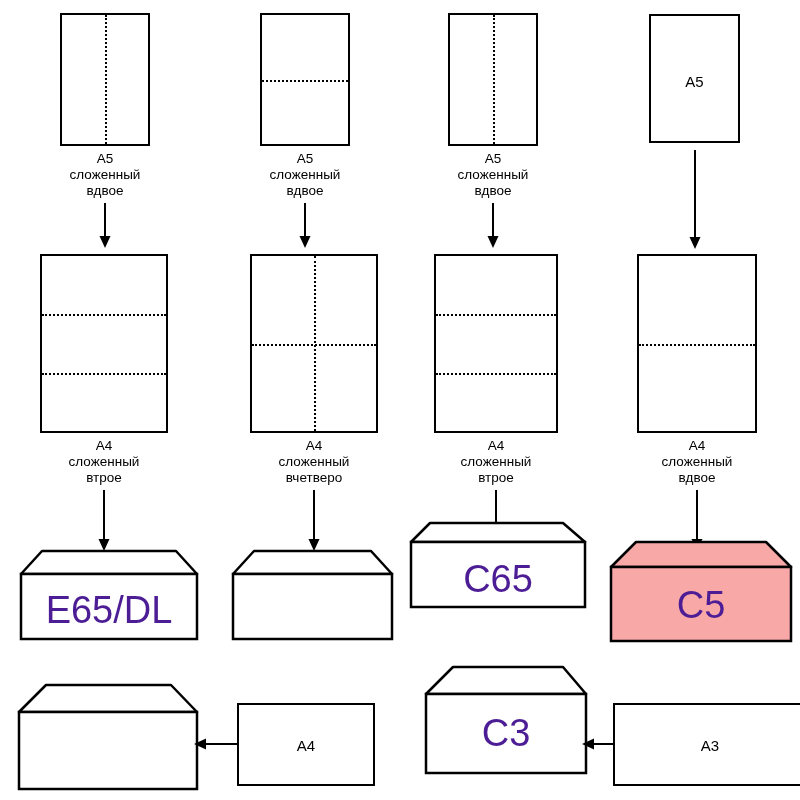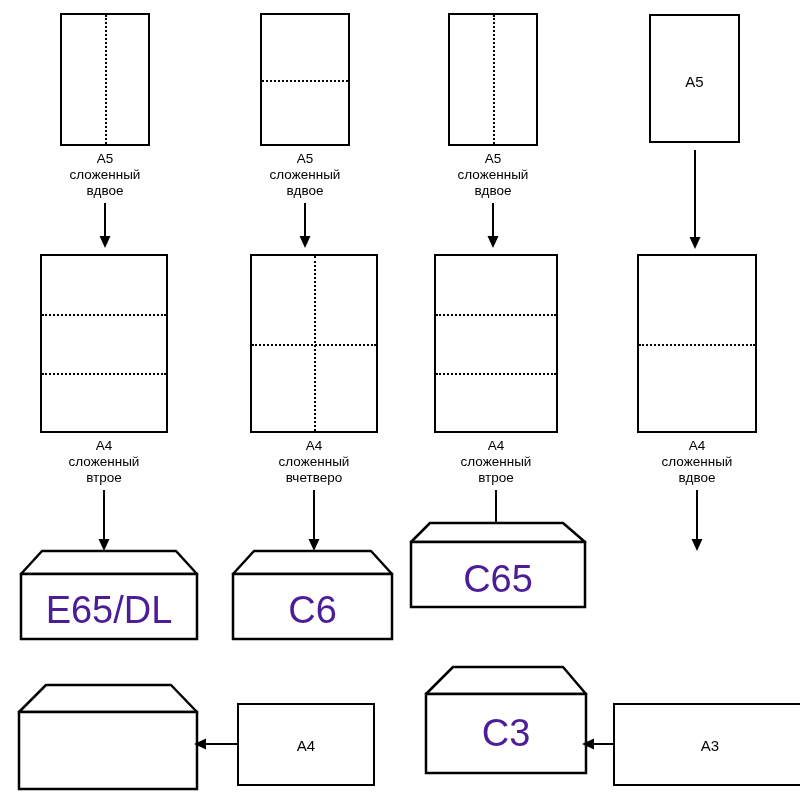--- a/index.html
+++ b/index.html
@@ -208,7 +208,6 @@
       <polygon points="24,3 141,3 162,26 3,26" fill="#ffffff" stroke="#000000" stroke-width="2.5" stroke-linejoin="round"></polygon>
       <rect x="3" y="26" width="159" height="65" fill="#ffffff" stroke="#000000" stroke-width="2.5"></rect>
     </svg>
-    <div class="envelope-text" style="top:43px;">C6</div>
   </div>
 
   <div class="envelope" style="left:408px; top:520px;">

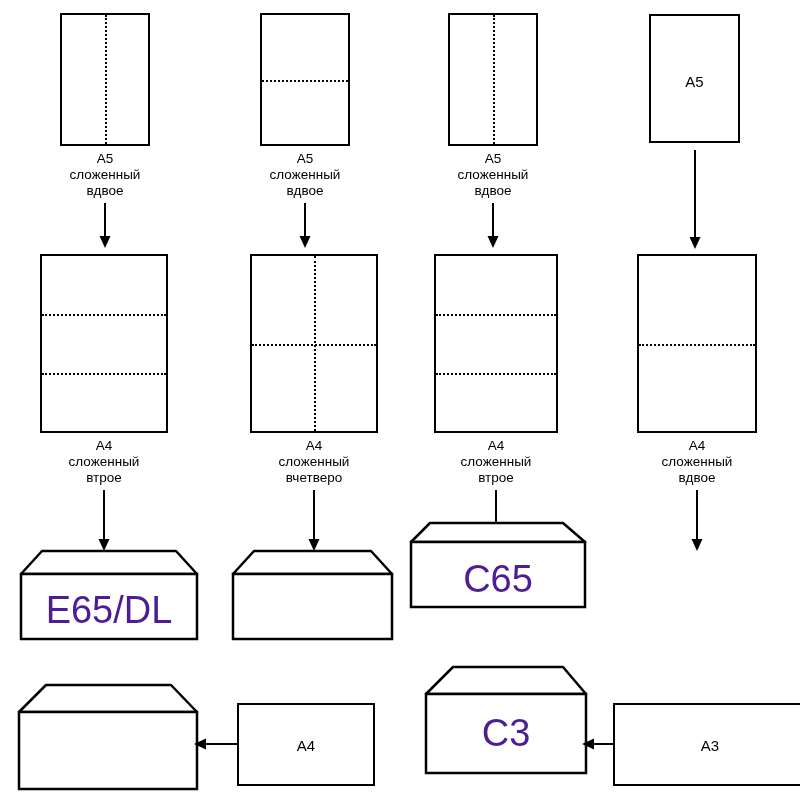--- a/index.html
+++ b/index.html
@@ -218,6 +218,13 @@
     <div class="envelope-text" style="top:40px;">C65</div>
   </div>
 
+  <div class="envelope" style="left:608px; top:539px;">
+    <svg width="186" height="105" viewBox="0 0 186 105">
+      <polygon points="28,3 158,3 183,28 3,28" fill="#f9a8a8" stroke="#000000" stroke-width="2.5" stroke-linejoin="round"></polygon>
+      <rect x="3" y="28" width="180" height="74" fill="#f9a8a8" stroke="#000000" stroke-width="2.5"></rect>
+    </svg>
+    <div class="envelope-text" style="top:47px;">C5</div>
+  </div>
 
   <div class="envelope" style="left:16px; top:682px;">
     <svg width="184" height="110" viewBox="0 0 184 110">

